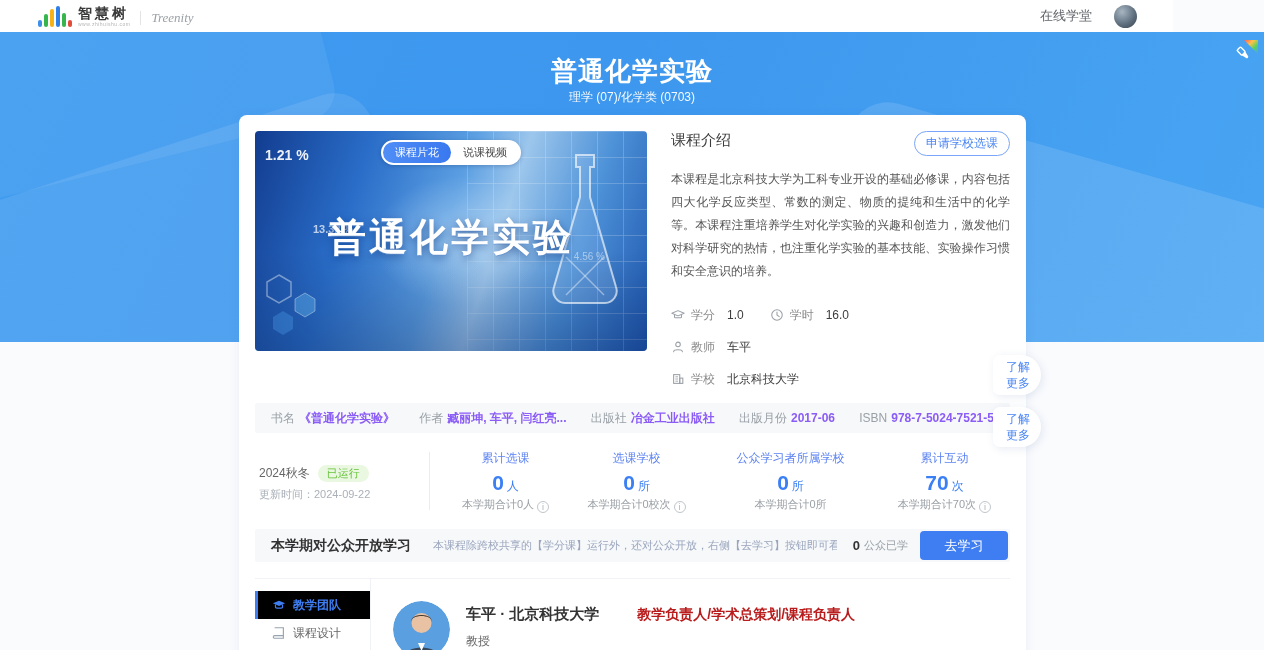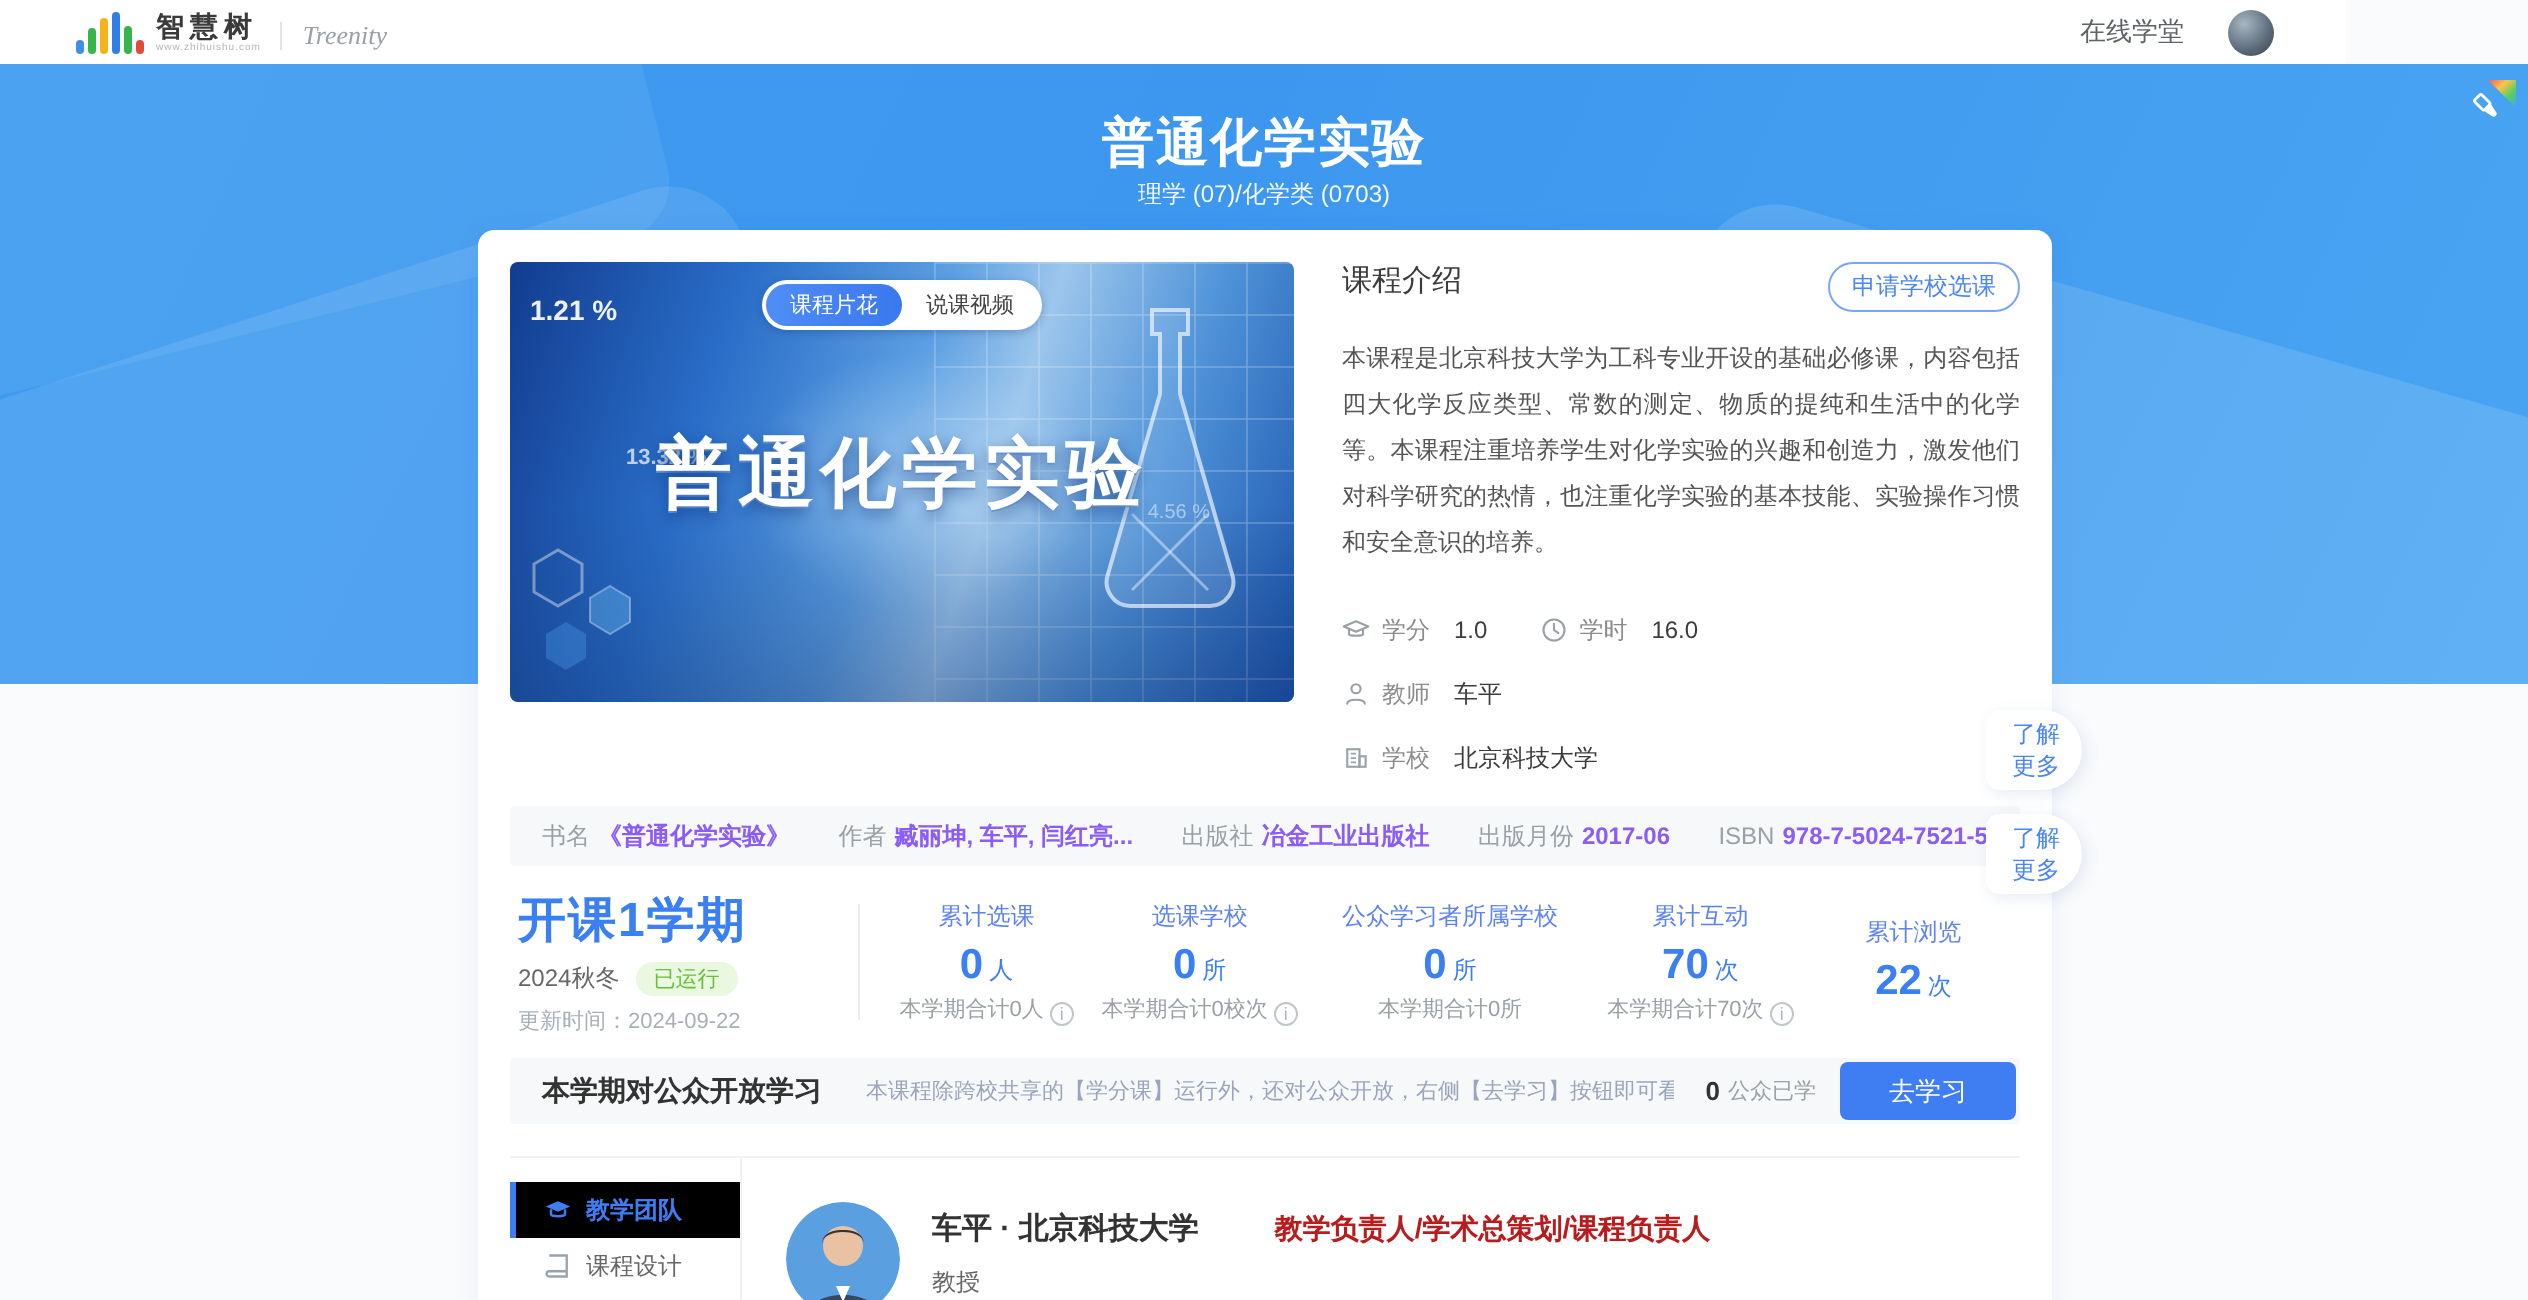--- a/index.html
+++ b/index.html
@@ -285,7 +285,6 @@
 
   <div class="stats">
     <div class="stats-left">
-      <div class="stats-sem">开课1学期</div>
       <div class="stats-term-row">
         <span class="stats-term">2024秋冬</span>
         <span class="run-badge">已运行</span>

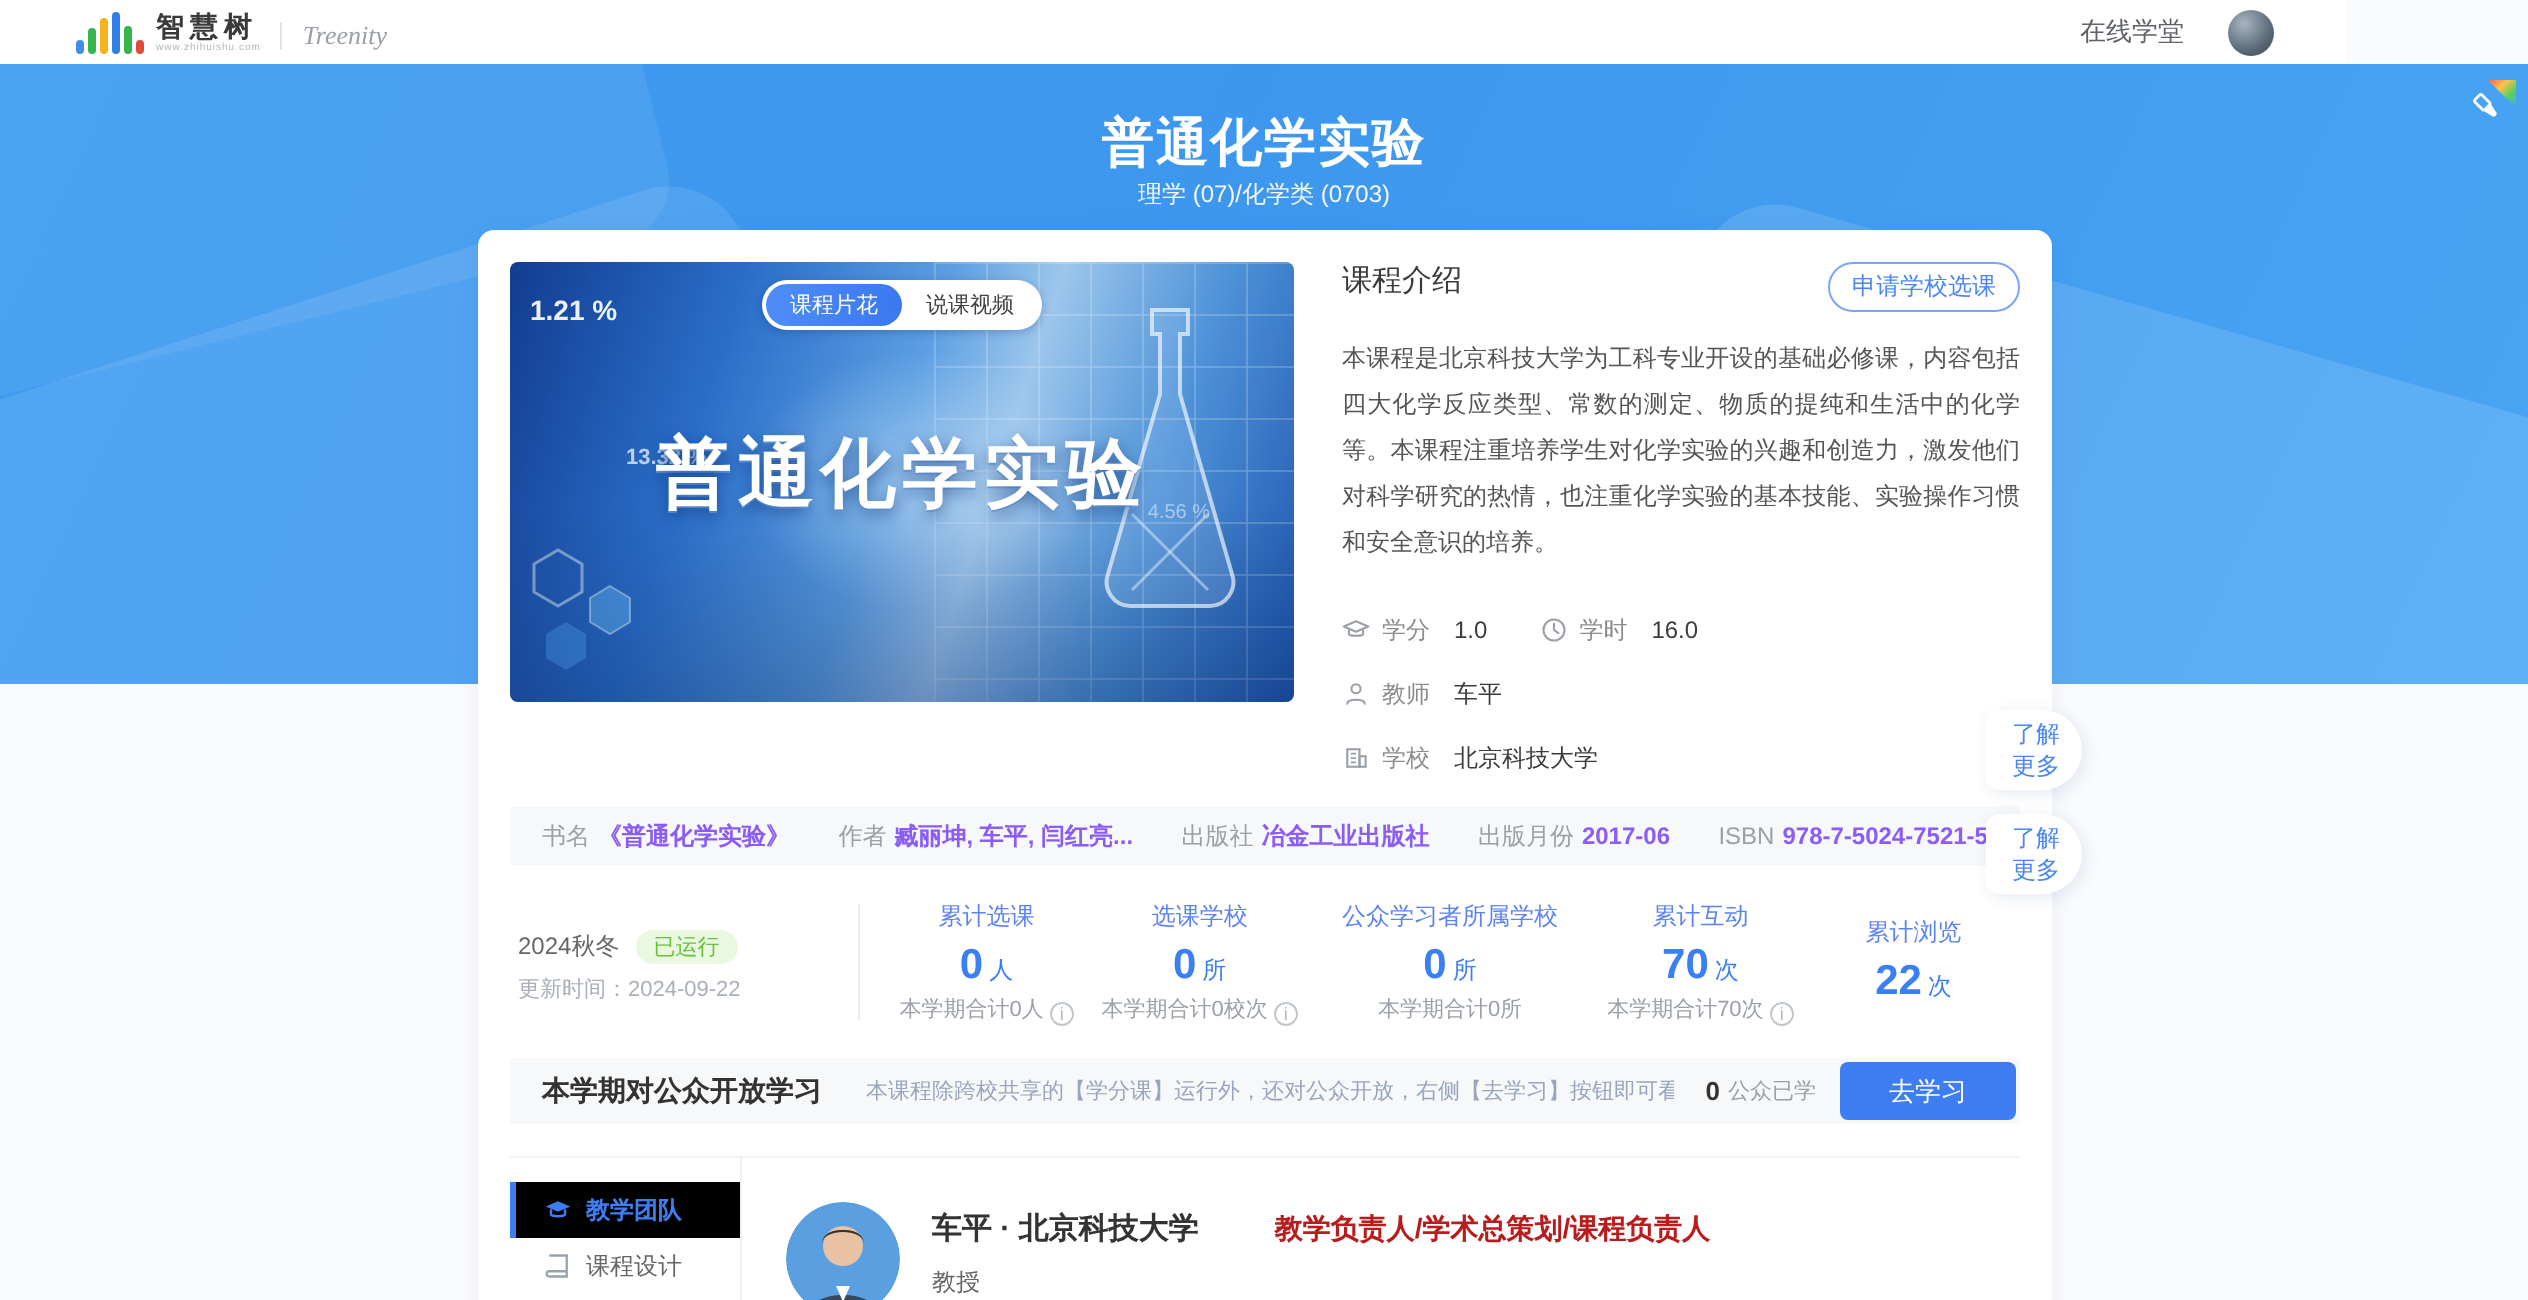--- a/index.html
+++ b/index.html
@@ -313,11 +313,6 @@
       <div class="stat-value"><span class="stat-num">70</span><span class="stat-unit">次</span></div>
       <div class="stat-sub"><span>本学期合计70次</span><span class="info-i"></span></div>
     </div>
-    <div class="stat-col">
-      <div class="stat-label">累计浏览</div>
-      <div class="stat-value"><span class="stat-num">22</span><span class="stat-unit">次</span></div>
-      <div class="stat-sub"><span></span></div>
-    </div>
   </div>
 
   <div class="public-bar">

